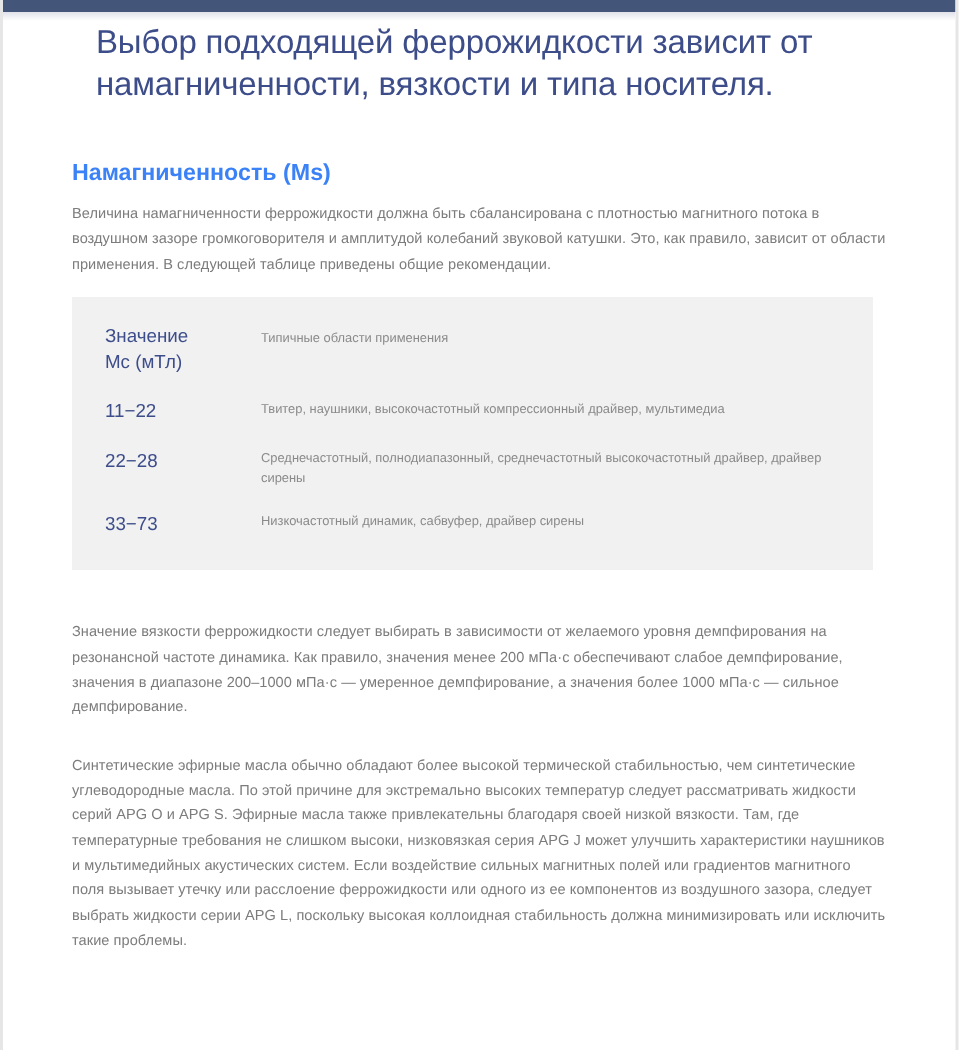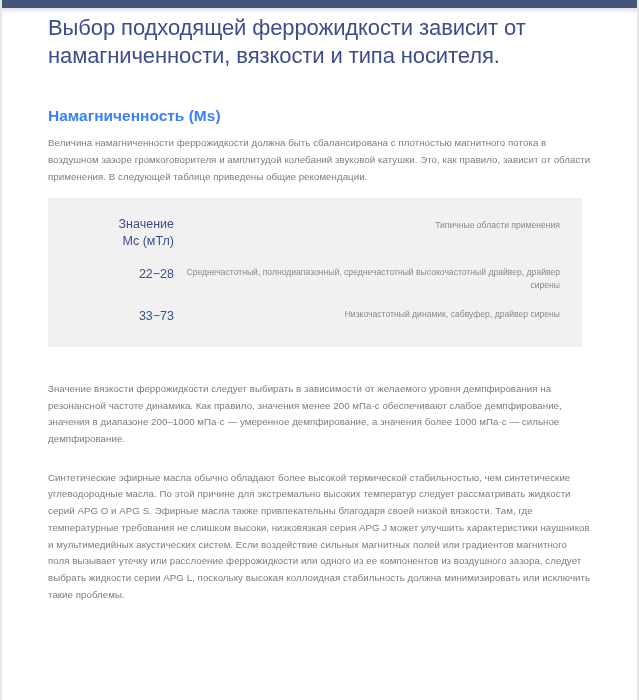--- a/index.html
+++ b/index.html
@@ -47,7 +47,7 @@
     font-size: 22px;
     font-weight: normal;
     line-height: 1.28;
-    margin: 0 0 14px 0;
+    margin: 0 0 14px 16px;
     letter-spacing: -0.1px;
   }
   h2.section {

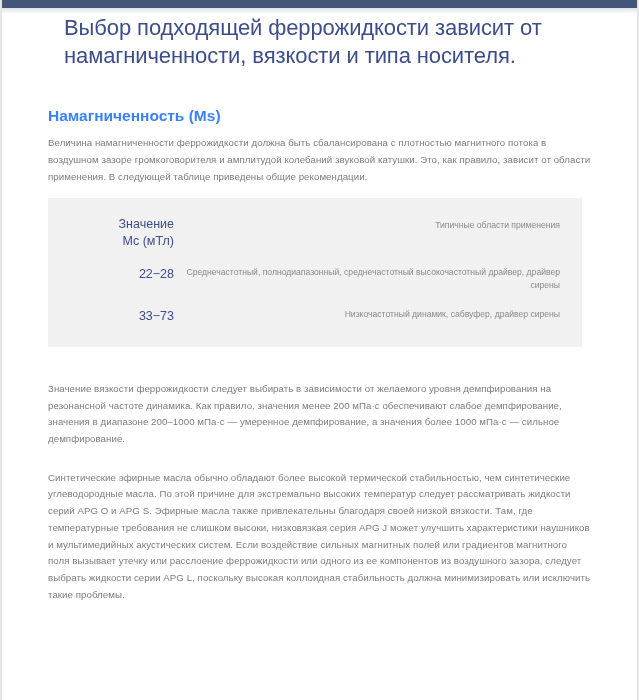--- a/index.html
+++ b/index.html
@@ -81,7 +81,6 @@
   table.ms-table {
     border-collapse: collapse;
     width: 100%;
-    text-align: right;
   }
   table.ms-table td {
     vertical-align: top;

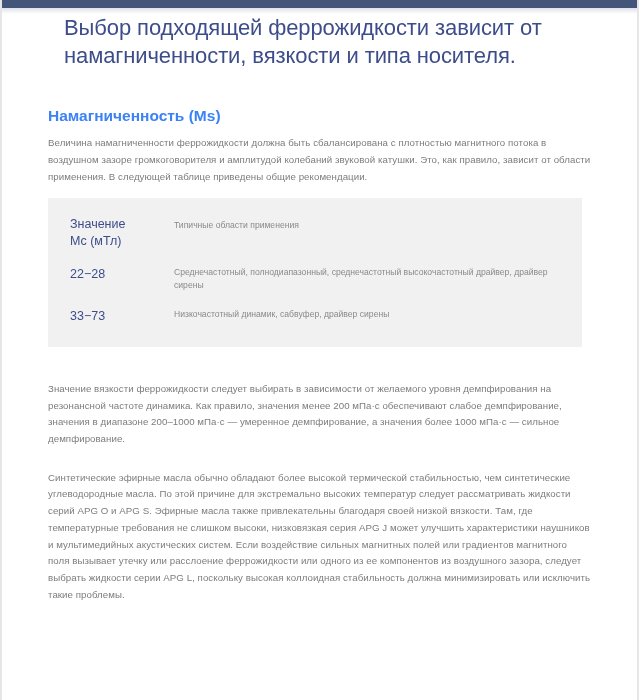--- a/index.html
+++ b/index.html
@@ -136,6 +136,10 @@
             <td class="col-desc">Типичные области применения</td>
           </tr>
           <tr>
+            <td class="col-value">11−22</td>
+            <td class="col-desc">Твитер, наушники, высокочастотный компрессионный драйвер, мультимедиа</td>
+          </tr>
+          <tr>
             <td class="col-value">22−28</td>
             <td class="col-desc">Среднечастотный, полнодиапазонный, среднечастотный высокочастотный драйвер, драйвер сирены</td>
           </tr>

